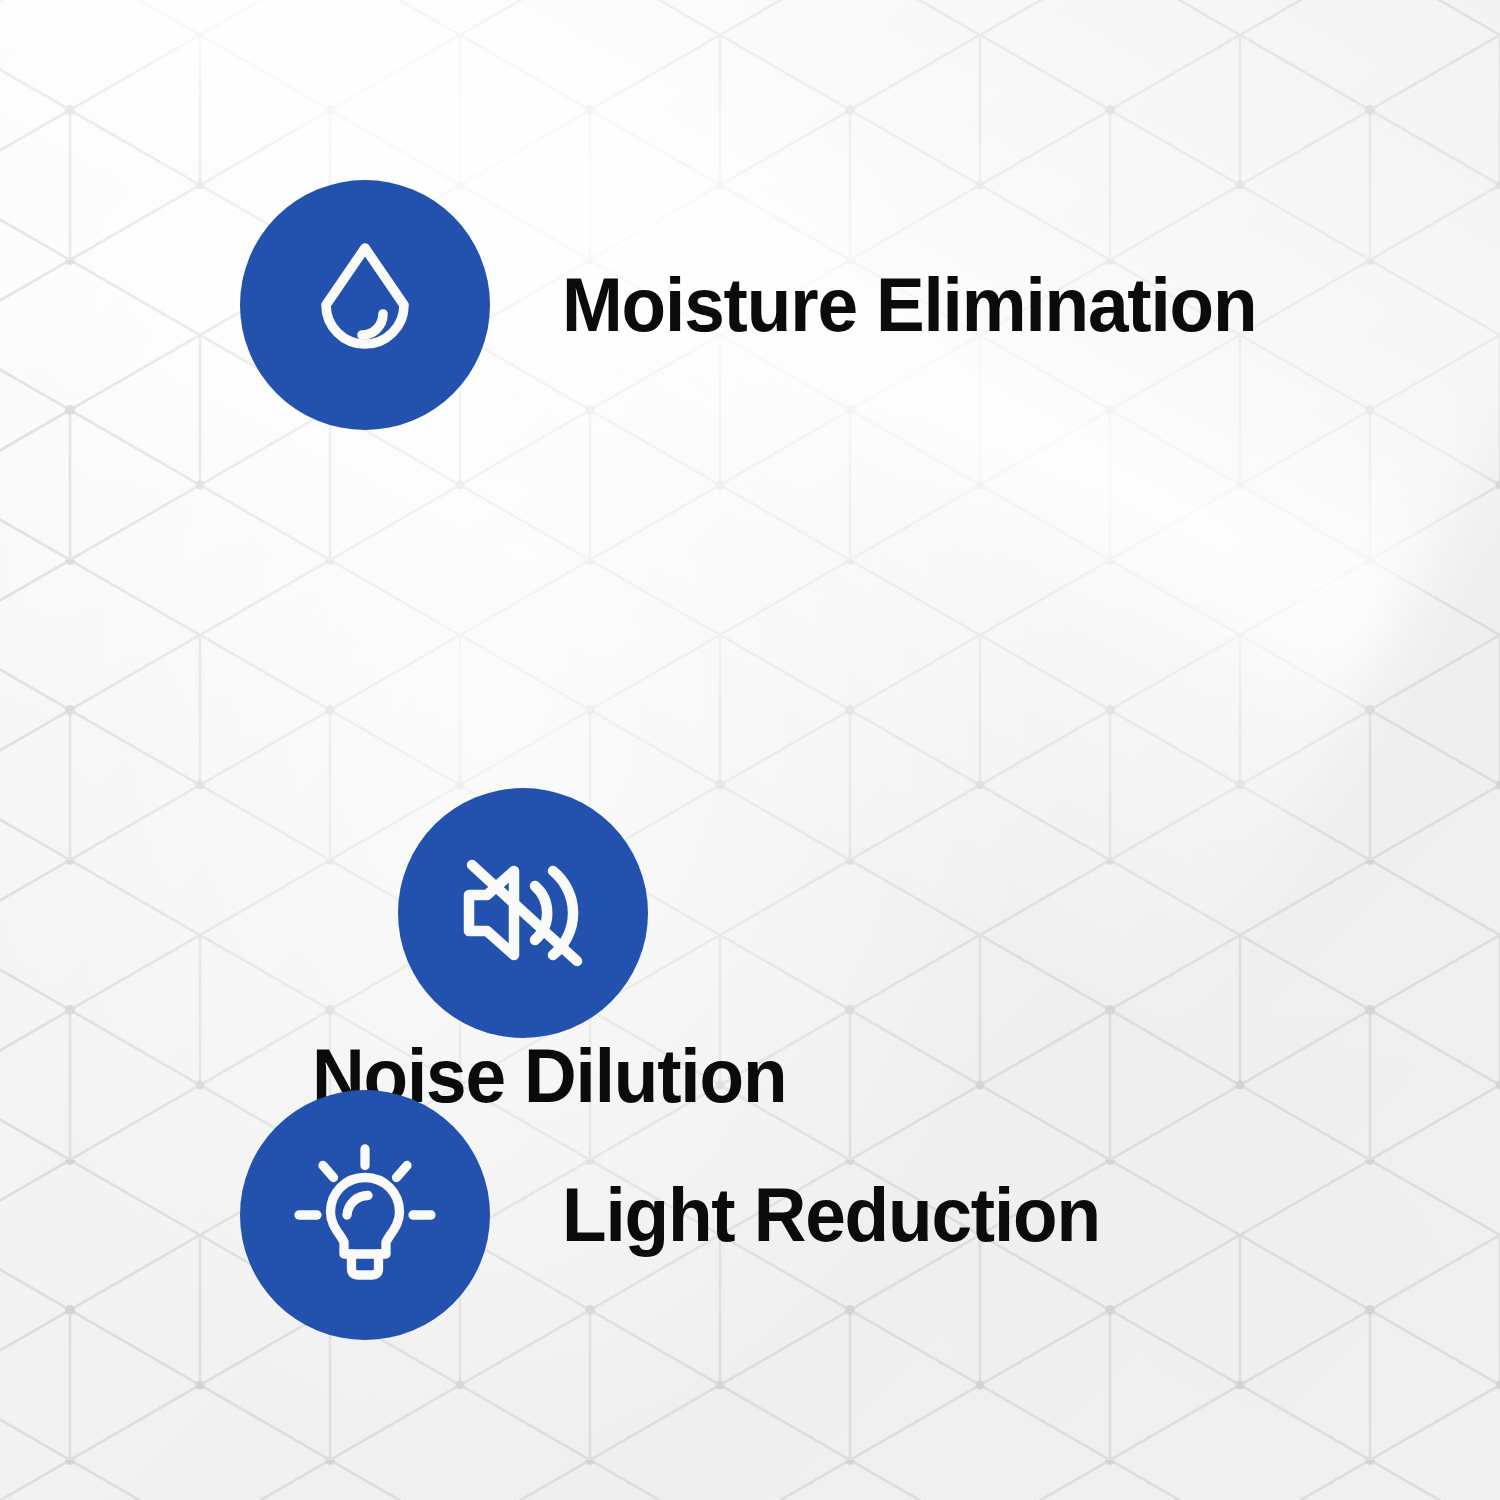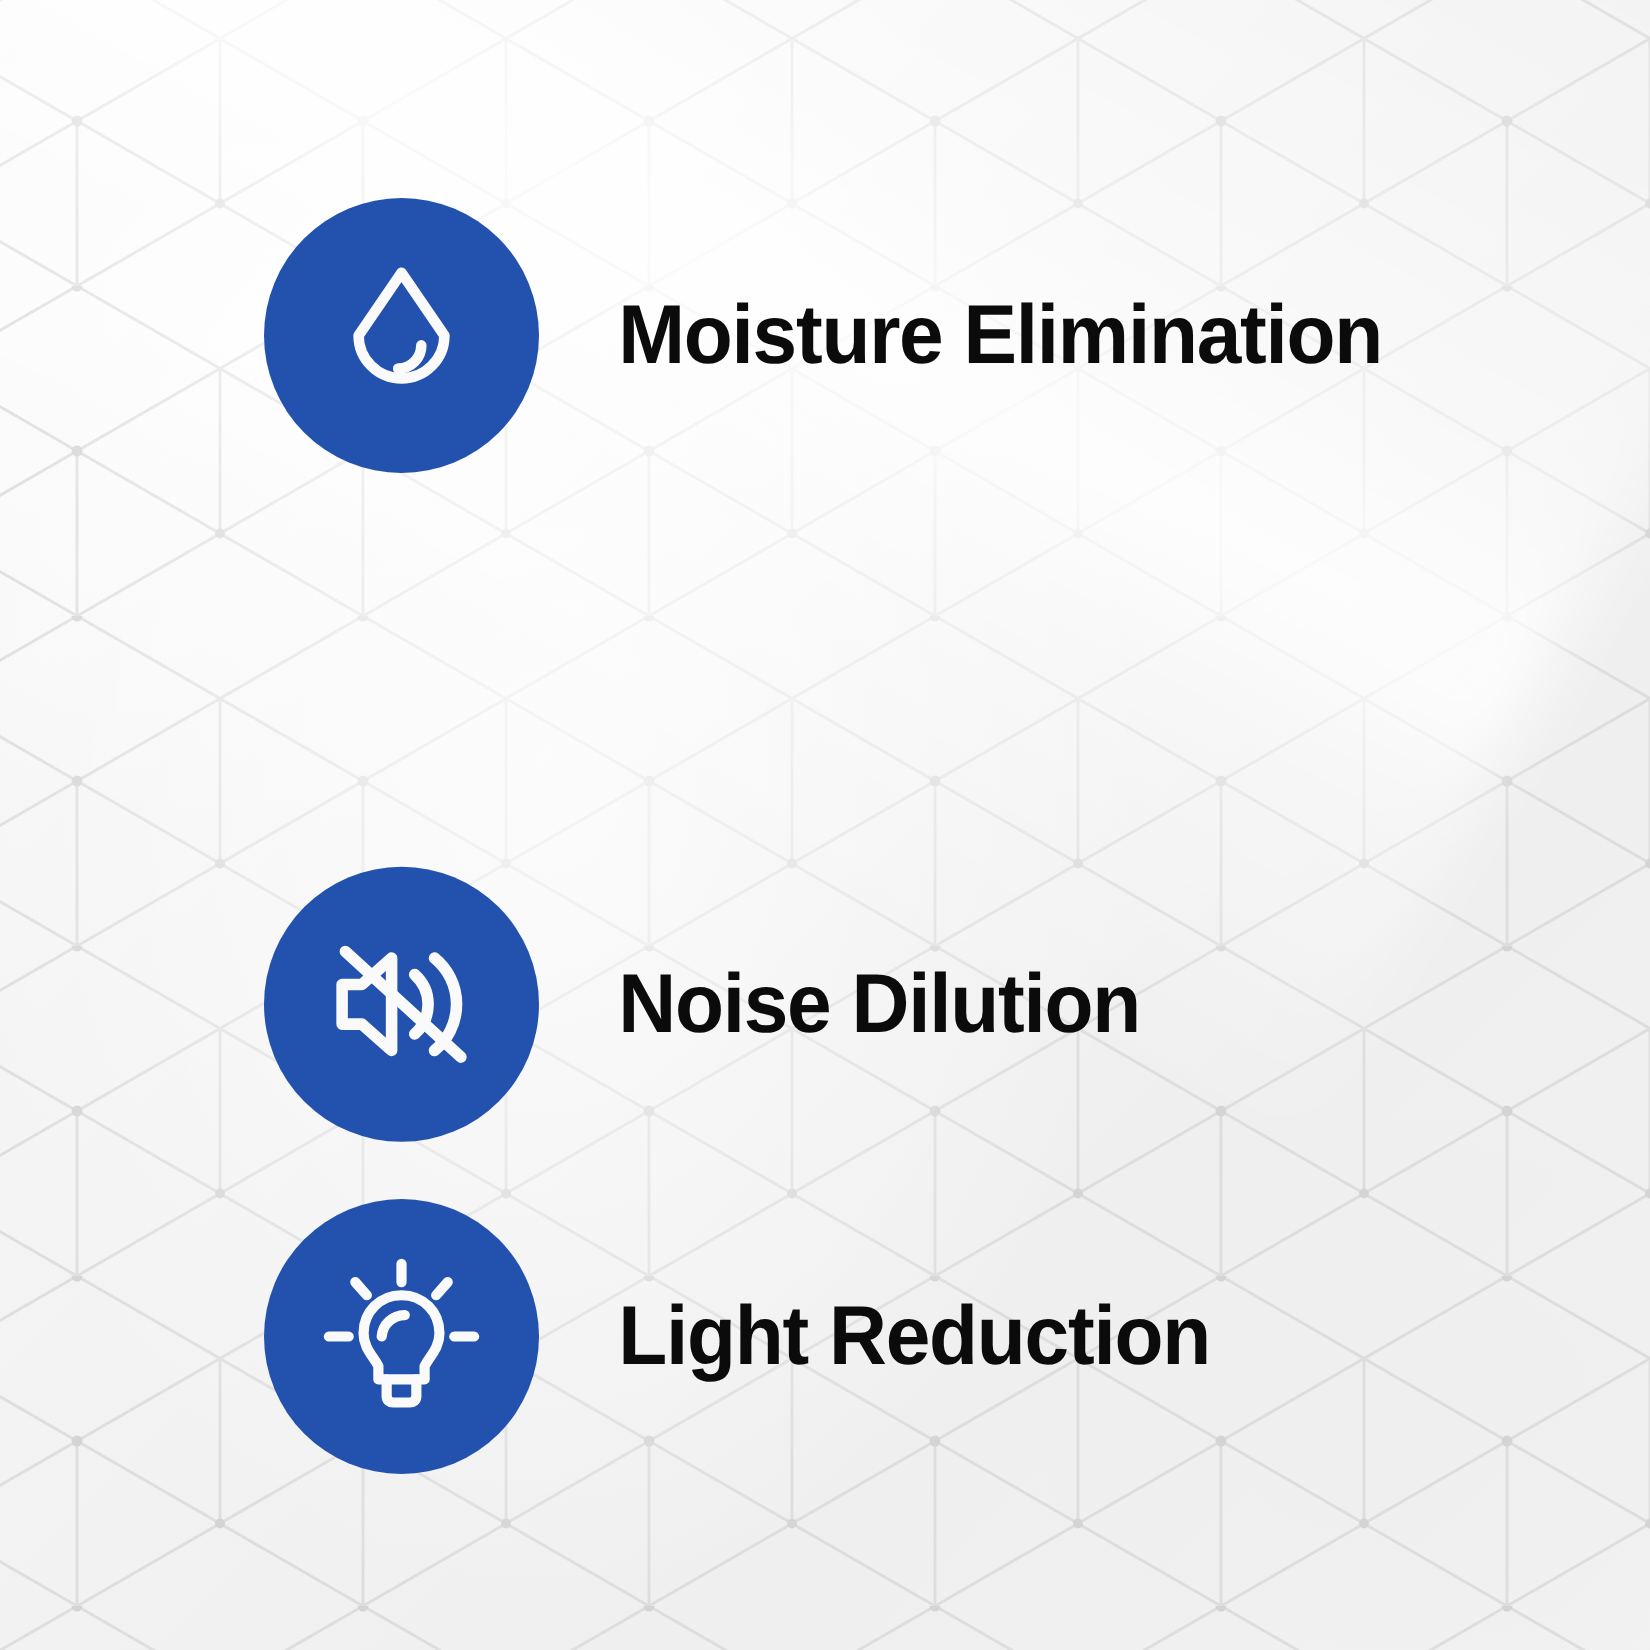--- a/index.html
+++ b/index.html
@@ -95,7 +95,7 @@
 
   .r0 { top: 180px; }
   .r1 { top: 484px; }
-  .r2 { top: 788px; }
+  .r2 { top: 788px; flex-direction: column; }
   .r3 { top: 1090px; text-align: right; }
 </style>
 </head>

